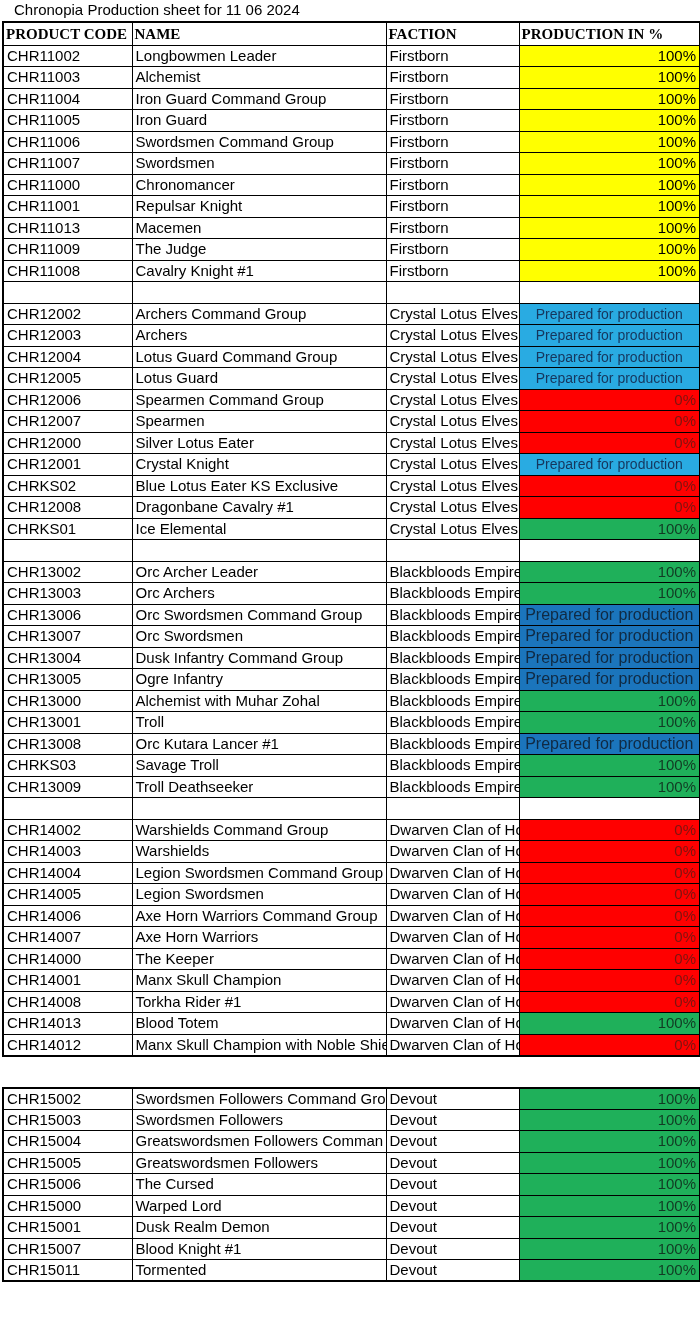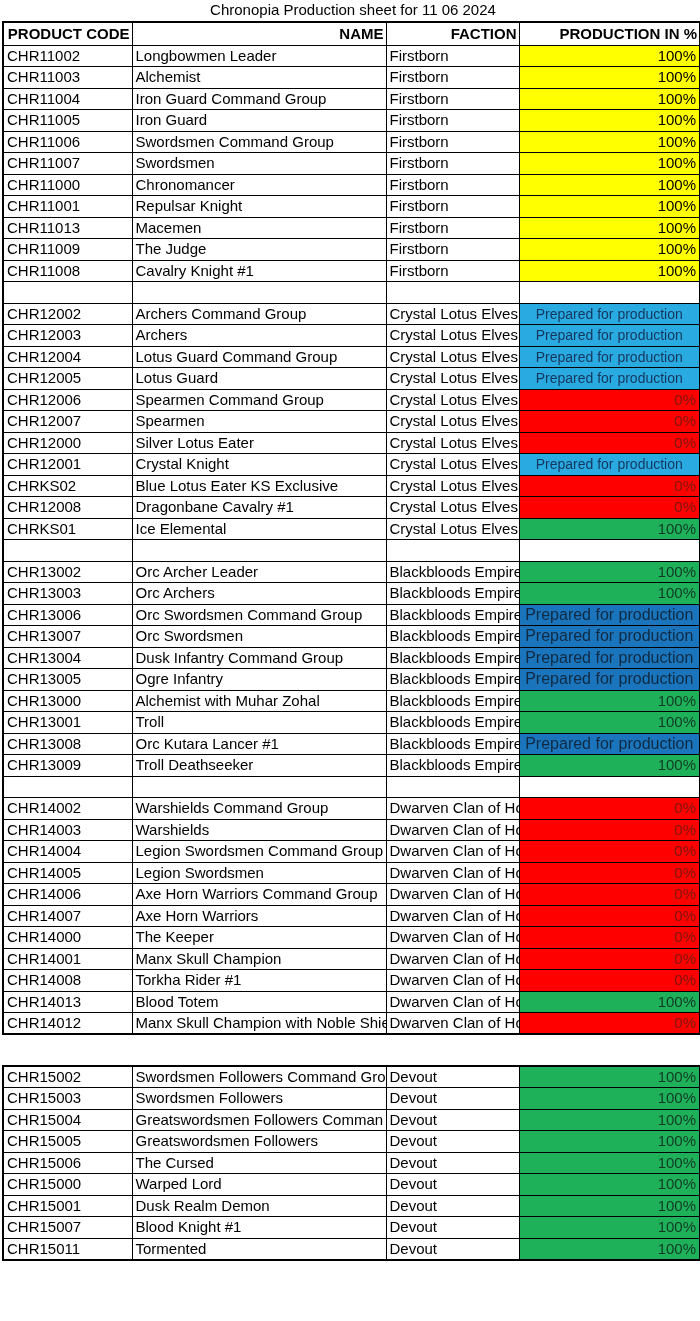--- a/index.html
+++ b/index.html
@@ -11,7 +11,7 @@
   .page { padding: 1px 0 0 2px; }
   .title {
     font-size: 15px; font-weight: 400; color: #000;
-    margin: 0 0 2px 4px; line-height: 18px; white-space: nowrap; text-align: center;
+    margin: 0 0 2px 12px; line-height: 18px; white-space: nowrap;
   }
   table {
     border-collapse: collapse; table-layout: fixed; width: 697px;

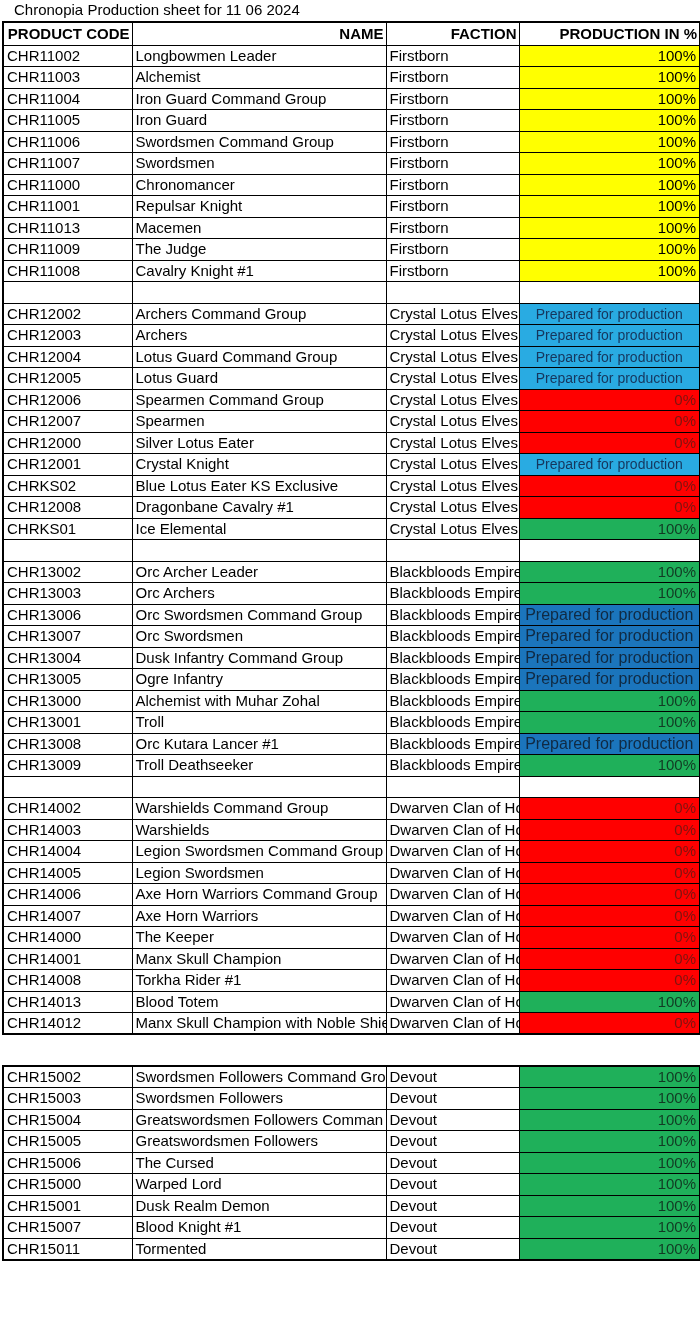--- a/index.html
+++ b/index.html
@@ -34,8 +34,8 @@
     box-sizing: border-box;
   }
   th {
-    font-weight: 700; text-align: right; height: 23px;
-    background: #ffffff; padding: 0 2px;
+    font-weight: 700; text-align: left; height: 23px;
+    background: #ffffff; padding: 0 2px; font-family: Liberation Serif, serif;
   }
   td.prod { text-align: right; margin-left: 48px; }
   td.st-prepared_cyan { text-align: center; font-size: 14px; padding: 0 2px; }

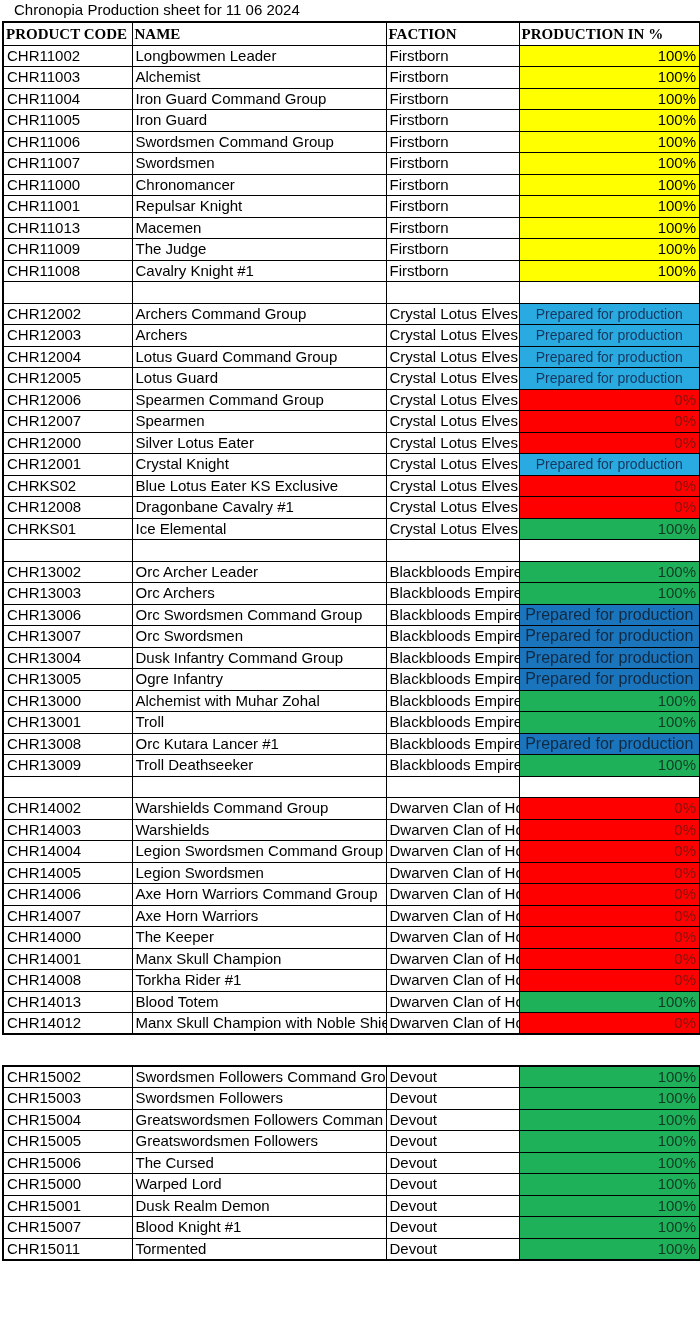--- a/index.html
+++ b/index.html
@@ -264,6 +264,12 @@
           <td class="prod st-prepared_blue" style="background: rgb(27, 117, 188); color: rgb(16, 42, 67); text-align: center;">Prepared for production</td>
         </tr>
         <tr>
+          <td>CHRKS03</td>
+          <td>Savage Troll</td>
+          <td>Blackbloods Empire</td>
+          <td class="prod st-done_green" style="background: rgb(31, 176, 90); color: rgb(18, 59, 36); text-align: right;">100%</td>
+        </tr>
+        <tr>
           <td>CHR13009</td>
           <td>Troll Deathseeker</td>
           <td>Blackbloods Empire</td>

